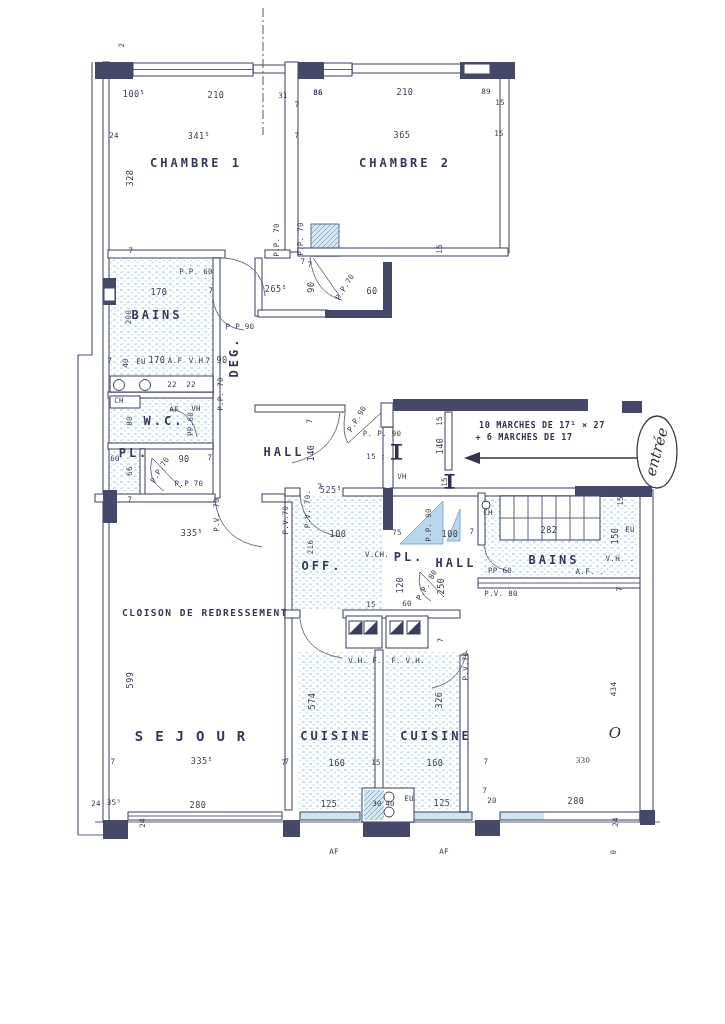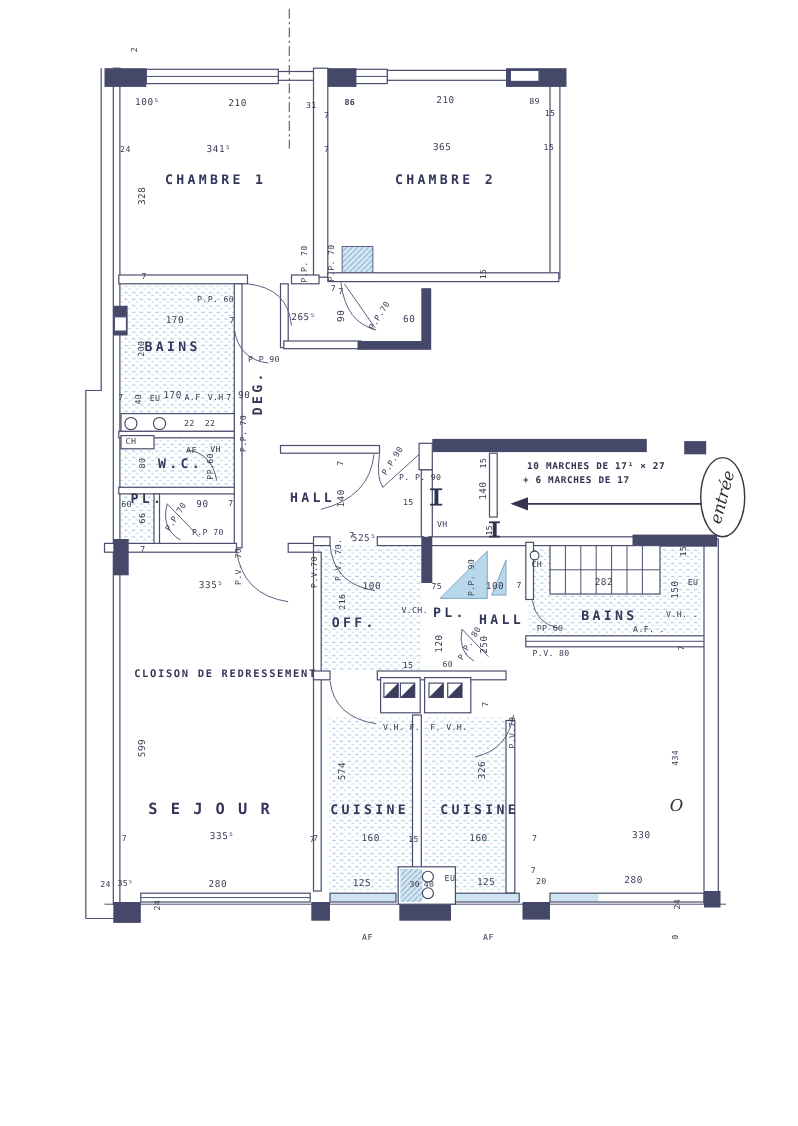--- a/index.html
+++ b/index.html
@@ -336,7 +336,7 @@
       <span class="lbl tiny" style="left: 143px; top: 823px; transform: translate(-50%, -50%) rotate(-90deg);">24</span>
       <span class="lbl tiny" style="left: 614px; top: 689px; transform: translate(-50%, -50%) rotate(-90deg);">434</span>
       <span class="lbl hand" style="left: 615px; top: 733px;">O</span>
-      <span class="lbl dim" style="left: 583px; top: 760px;">330</span>
+      <span class="lbl dim" style="left: 583px; top: 760px; font-family: Liberation Serif, serif;">330</span>
       <span class="lbl dim" style="left: 576px; top: 801px;">280</span>
       <span class="lbl tiny" style="left: 486px; top: 762px;">7</span>
       <span class="lbl tiny" style="left: 485px; top: 791px;">7</span>

